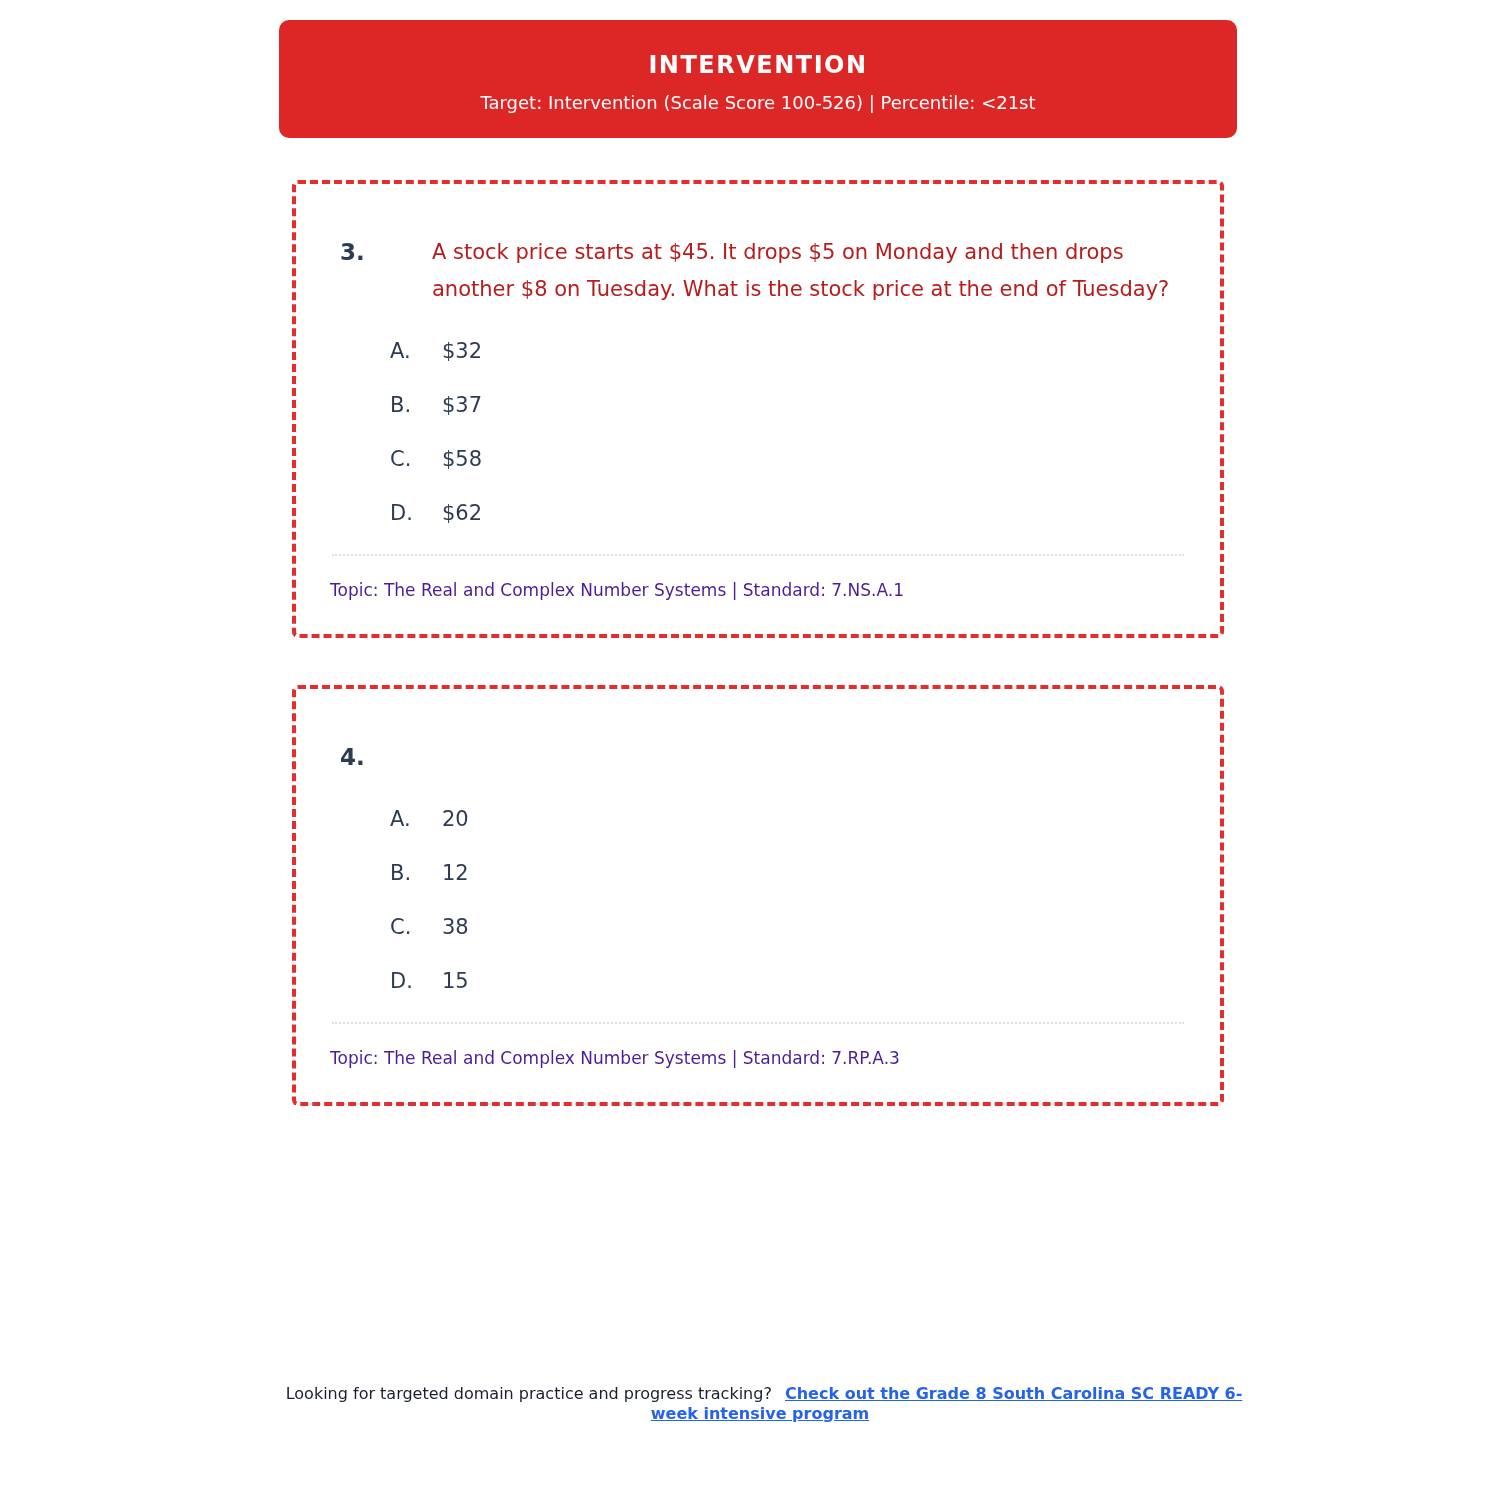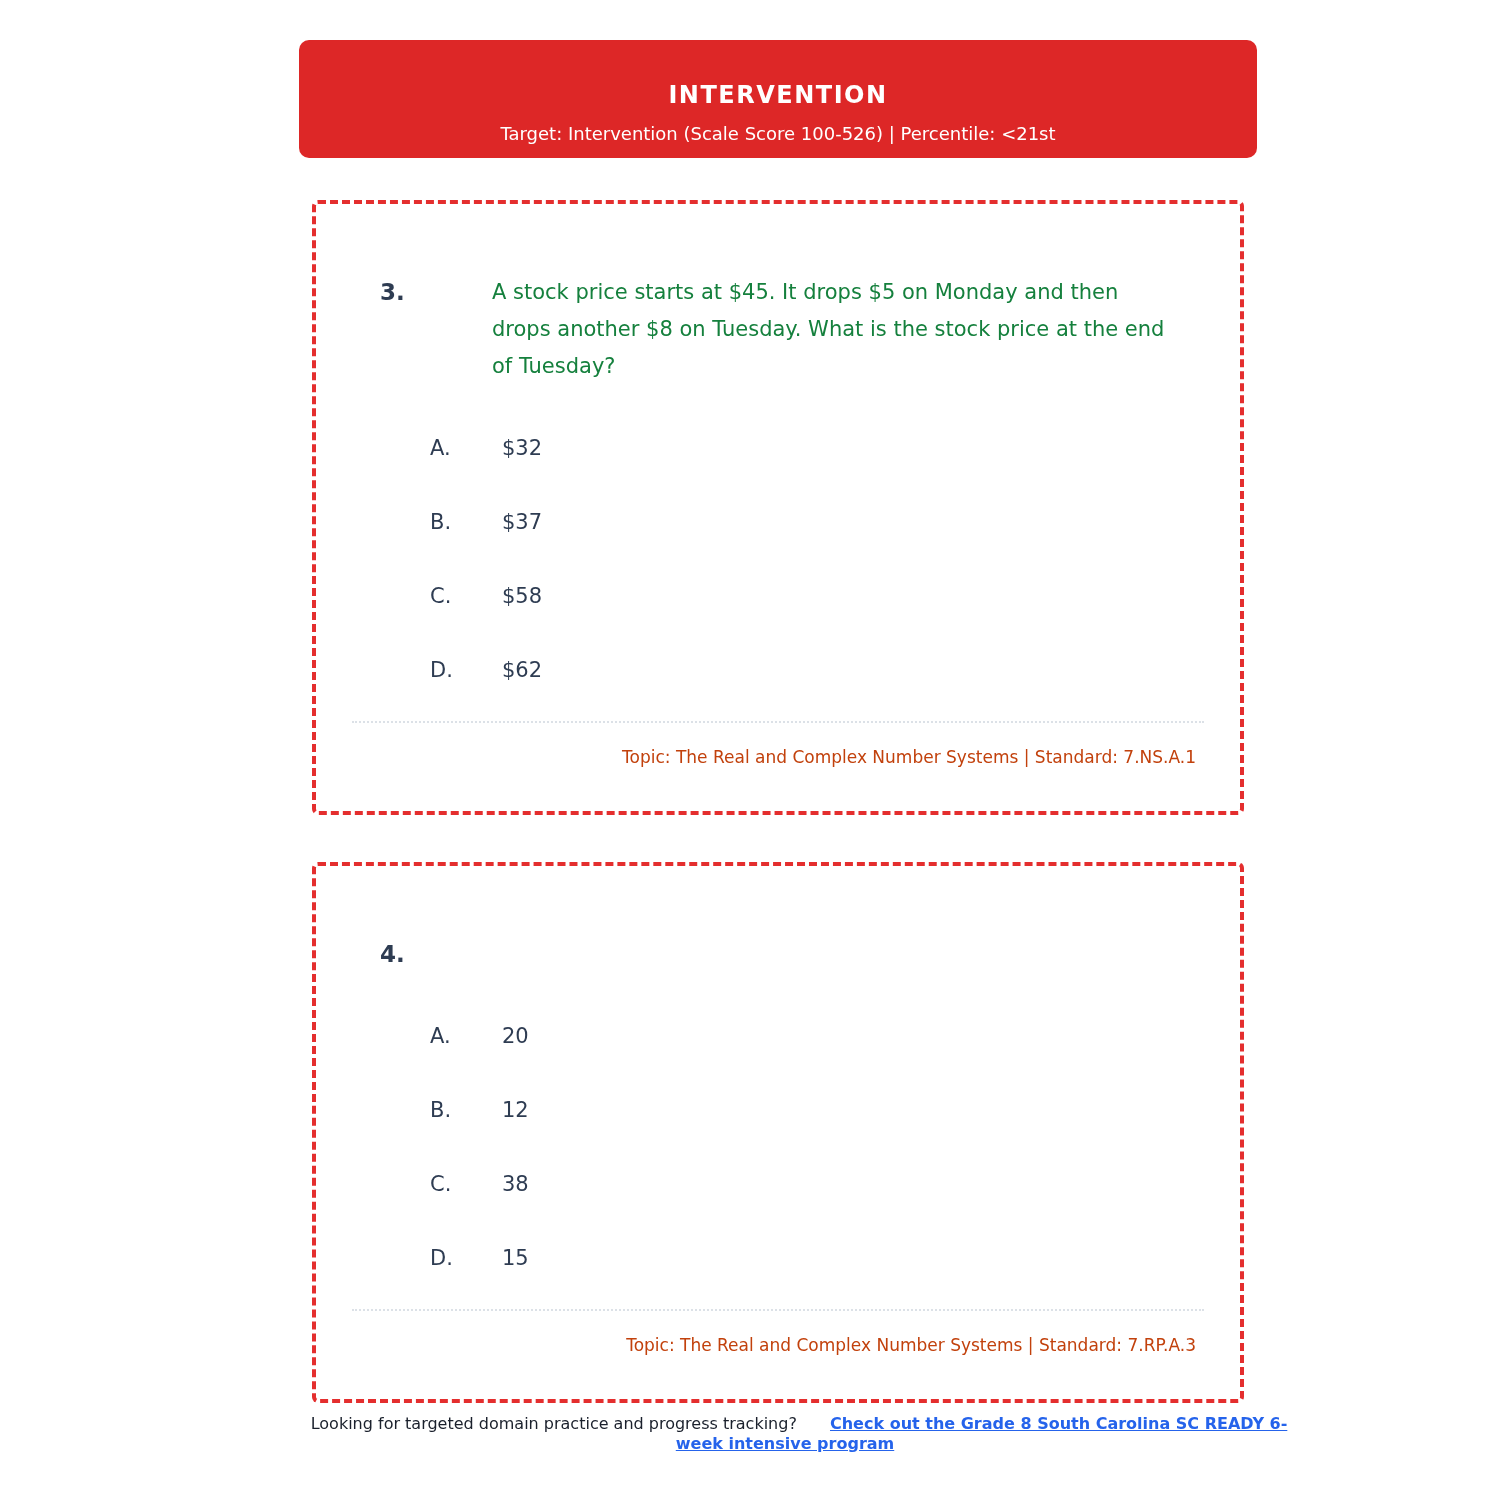--- a/index.html
+++ b/index.html
@@ -2,7 +2,7 @@
 <html><head>
 <meta charset="utf-8">
 <style>
-  * { margin: 14px; padding: 0; box-sizing: border-box; }
+  * { margin: 4px; padding: 0; box-sizing: border-box; }
   html, body {
     width: 1500px; height: 1500px;
     background: #ffffff;

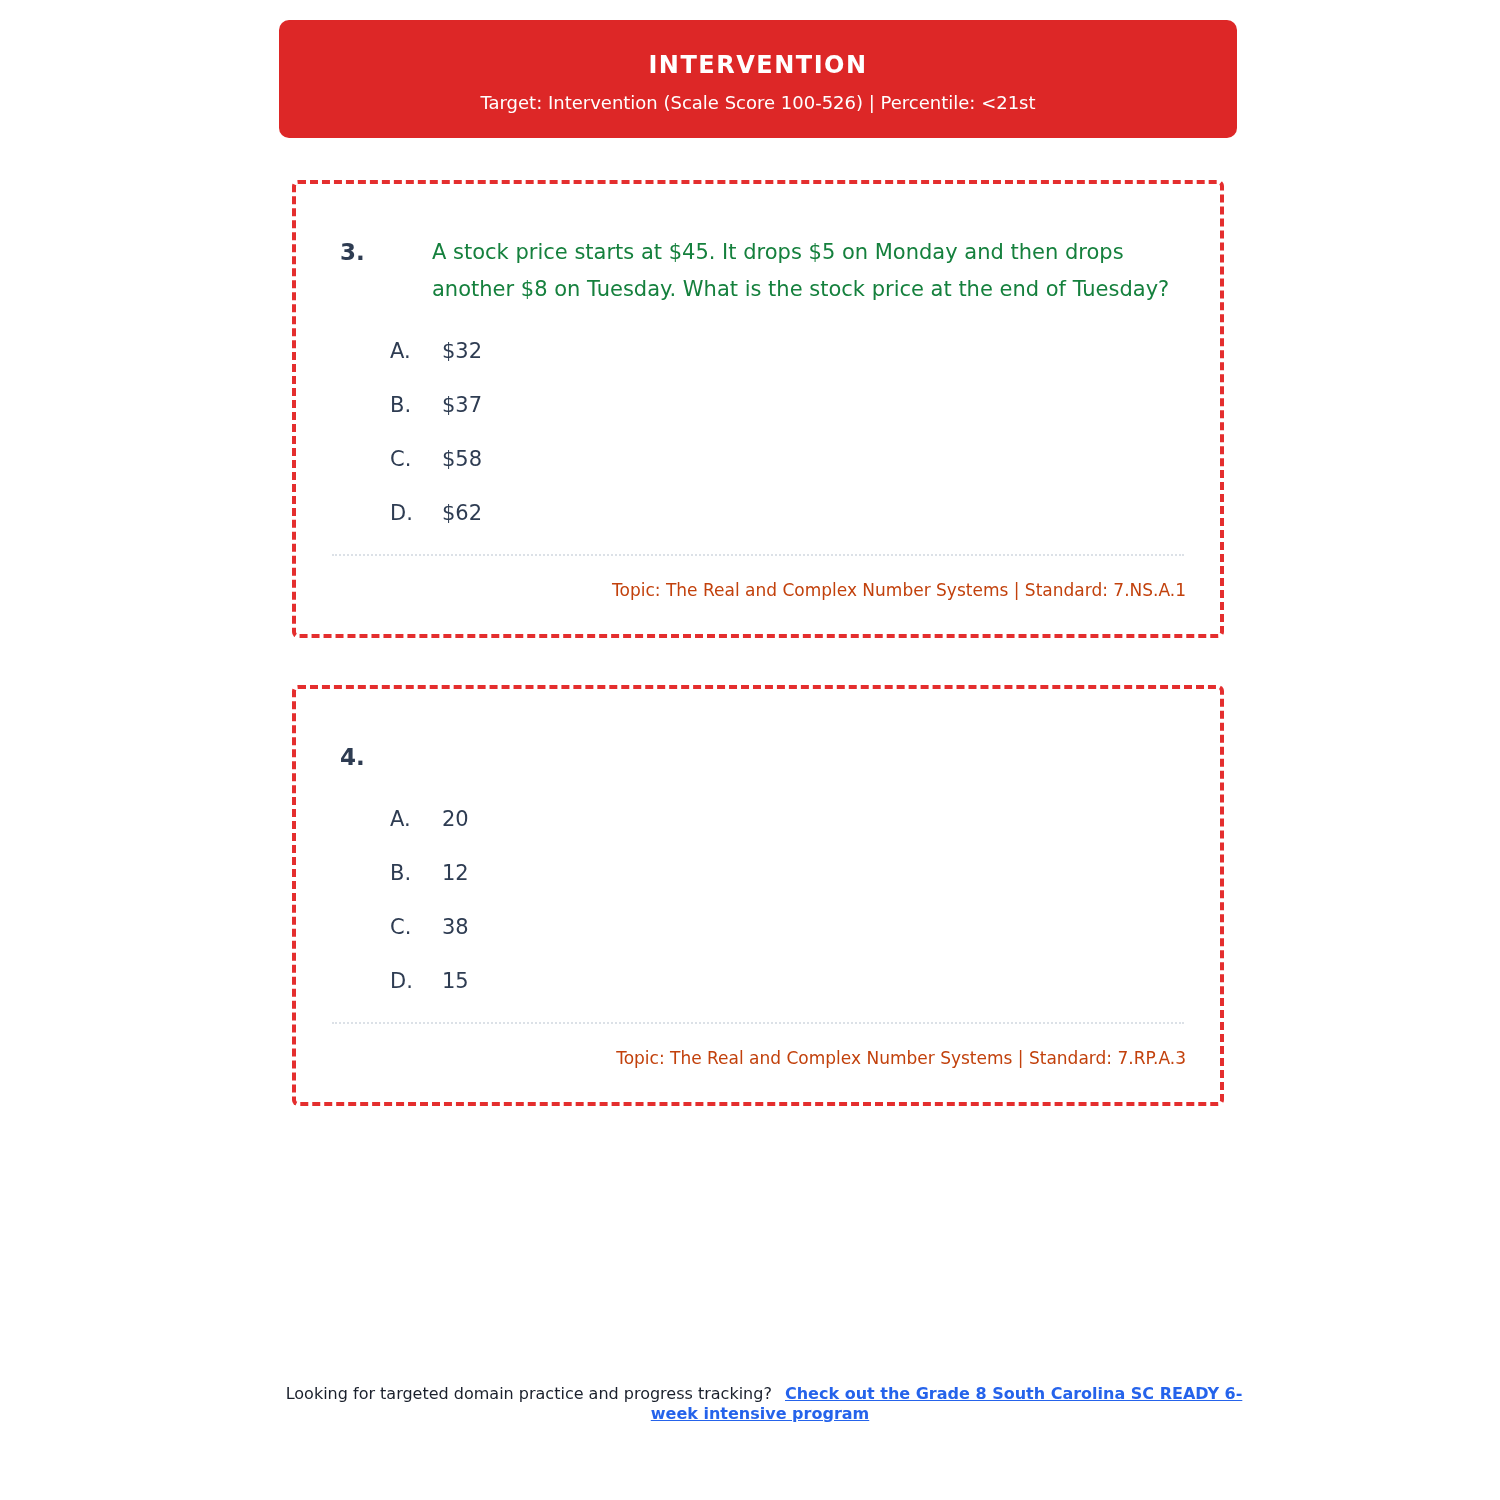--- a/index.html
+++ b/index.html
@@ -51,7 +51,7 @@
   .q-text {
     font-size: 21px;
     line-height: 37px;
-    color: #15803d;
+    color: #b91c1c;
     max-width: 780px;
   }
   .options {

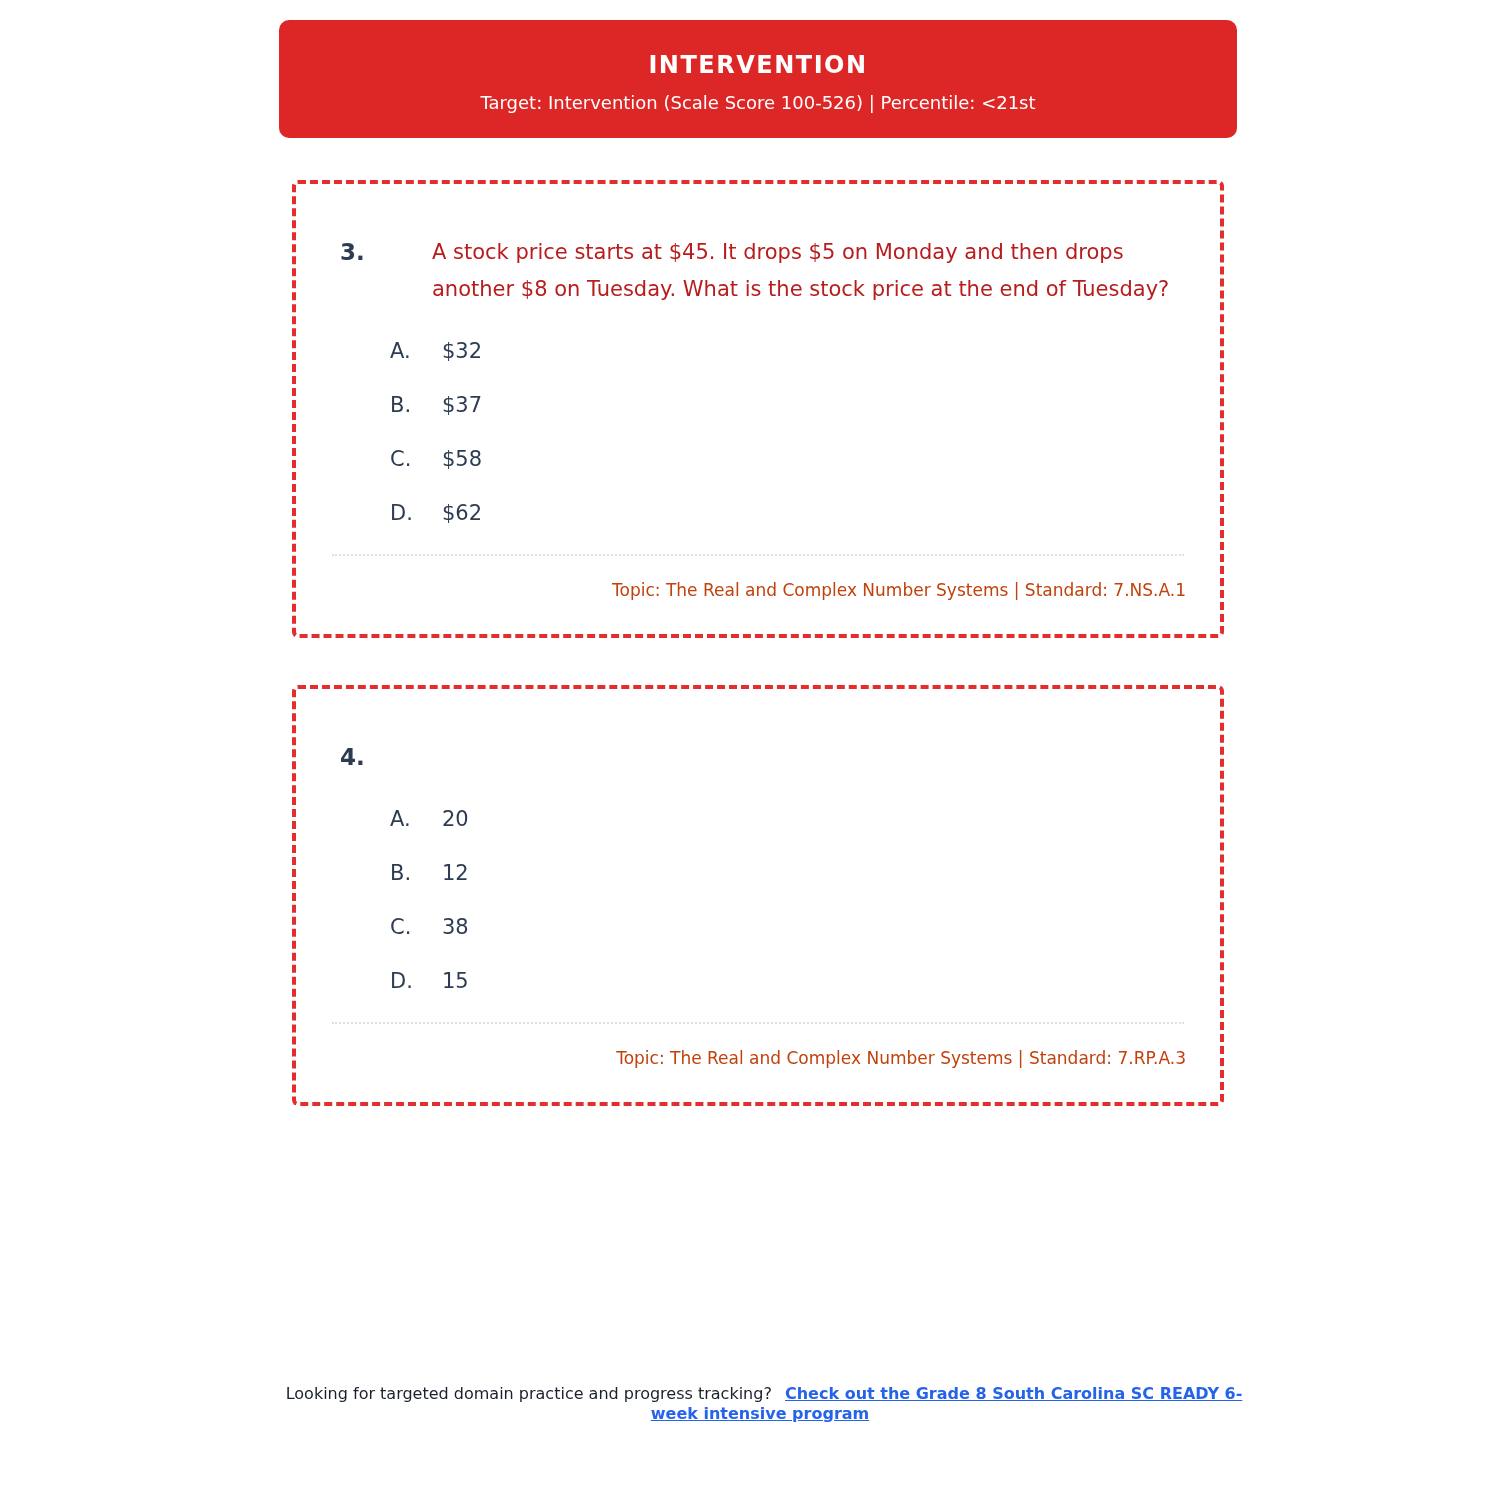--- a/index.html
+++ b/index.html
@@ -73,9 +73,9 @@
   }
   .topic-line {
     margin-top: 24px;
-    text-align: right;
+    text-align: left;
     font-size: 17px;
-    color: #c2410c;
+    color: #4c1d95;
   }
   .page-footer {
     position: absolute;

